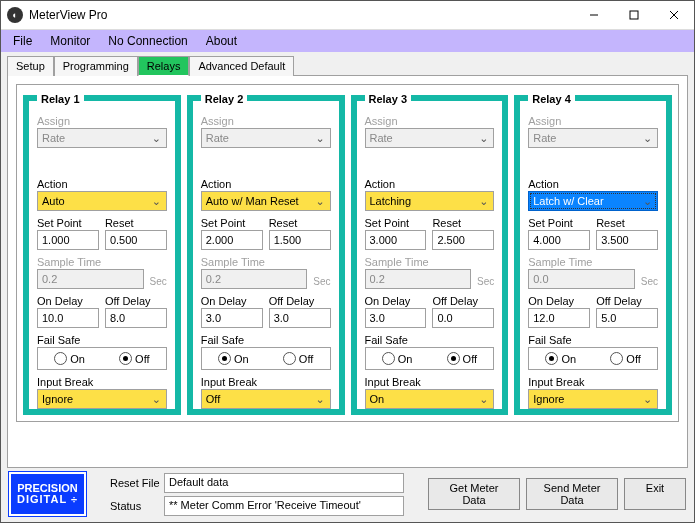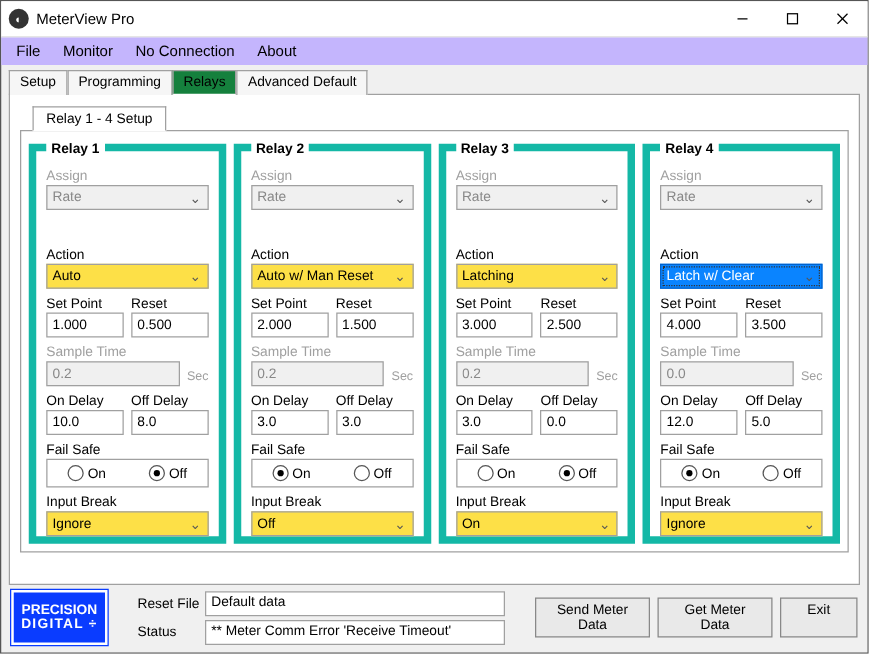--- a/index.html
+++ b/index.html
@@ -15,7 +15,7 @@
 .client{flex:1;padding:3px 6px 6px 6px;display:flex;flex-direction:column}
 .tabstrip{display:flex;position:relative;top:1px;z-index:2}
 .tab{padding:3px 8px;border:1px solid #a0a0a0;background:#f6f6f6;margin-right:0;font-size:11px;border-bottom:none}
-.tab.active{background:#15803d;border-bottom:1px solid #fff}
+.tab.active{background:#22c55e;border-bottom:1px solid #fff}
 .tabpane{flex:1;border:1px solid #a0a0a0;background:#fff;padding:8px 8px 8px 8px}
 .subtabstrip{display:flex;position:relative;top:1px;z-index:2;margin-left:10px}
 .subtab{padding:3px 10px;border:1px solid #a0a0a0;background:#fff;border-bottom:1px solid #fff;font-size:11px}

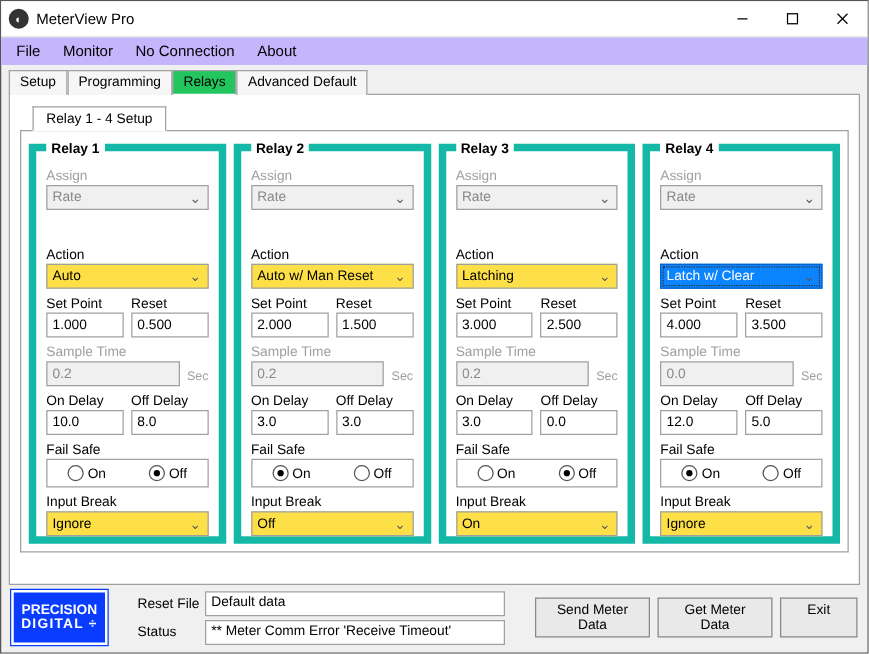--- a/index.html
+++ b/index.html
@@ -88,9 +88,6 @@
       <div class="tab">Advanced Default</div>
     </div>
     <div class="tabpane">
-      <div class="subtabstrip">
-        <div class="subtab">Relay 1 - 4 Setup</div>
-      </div>
       <div class="subpane" id="relays-row">
           <div class="relay">
     <div class="legend">Relay  1</div>

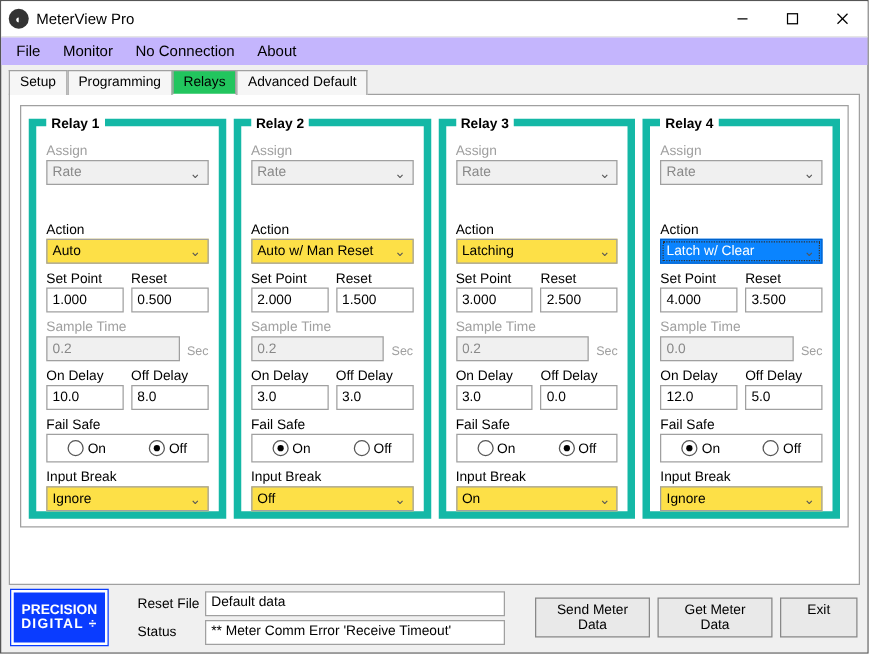--- a/index.html
+++ b/index.html
@@ -296,8 +296,8 @@
         </div>
       </div>
       <div class="fbtns">
+        <div class="btn">Get Meter Data</div>
         <div class="btn">Send Meter Data</div>
-        <div class="btn">Get Meter Data</div>
         <div class="btn" style="min-width:40px">Exit</div>
       </div>
     </div>

